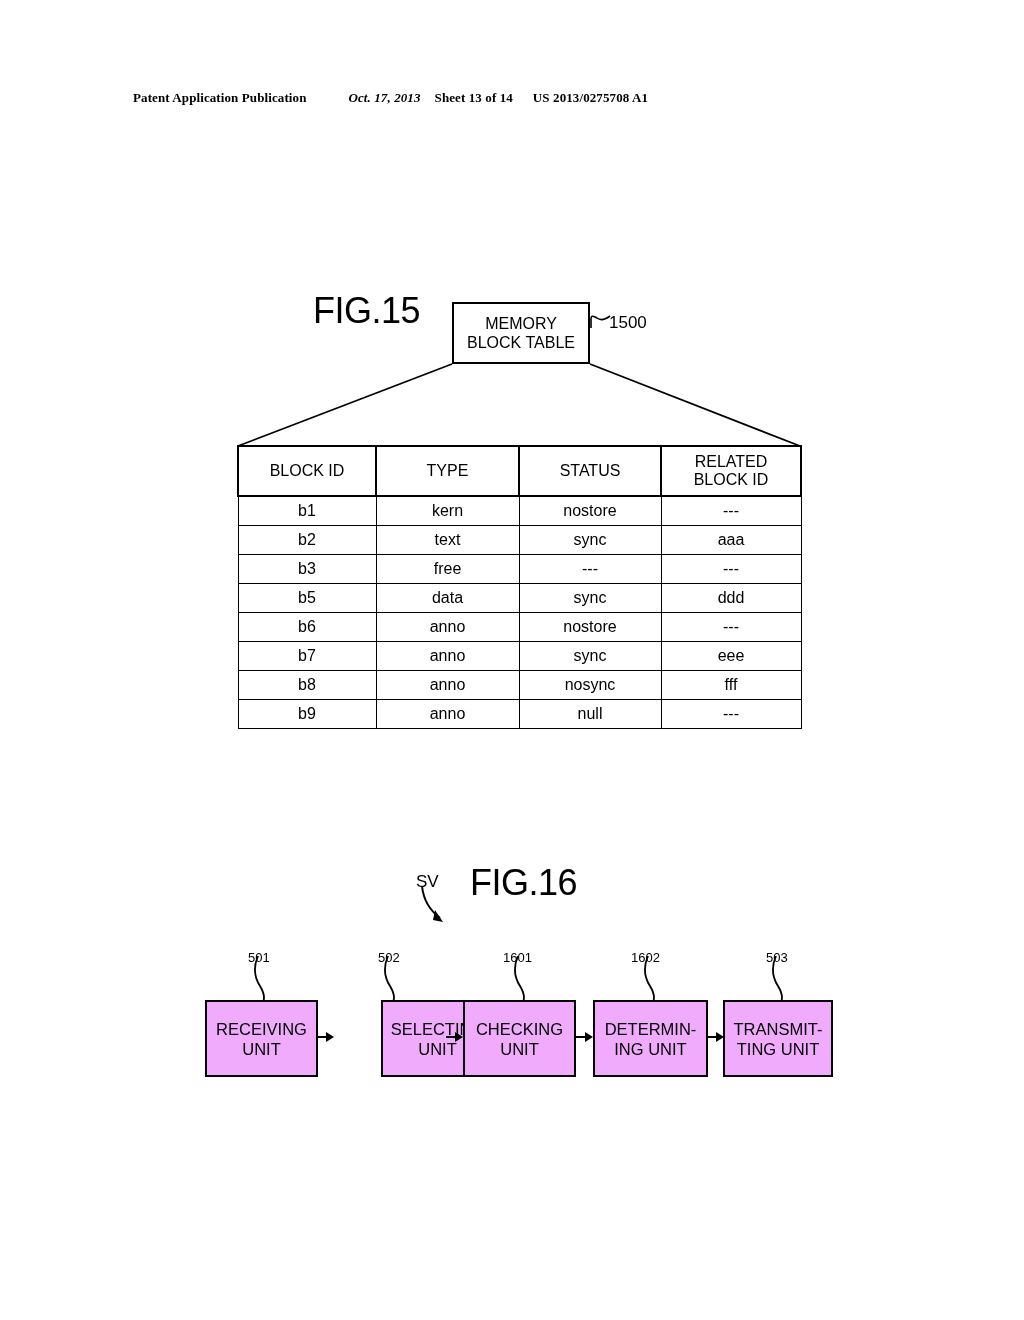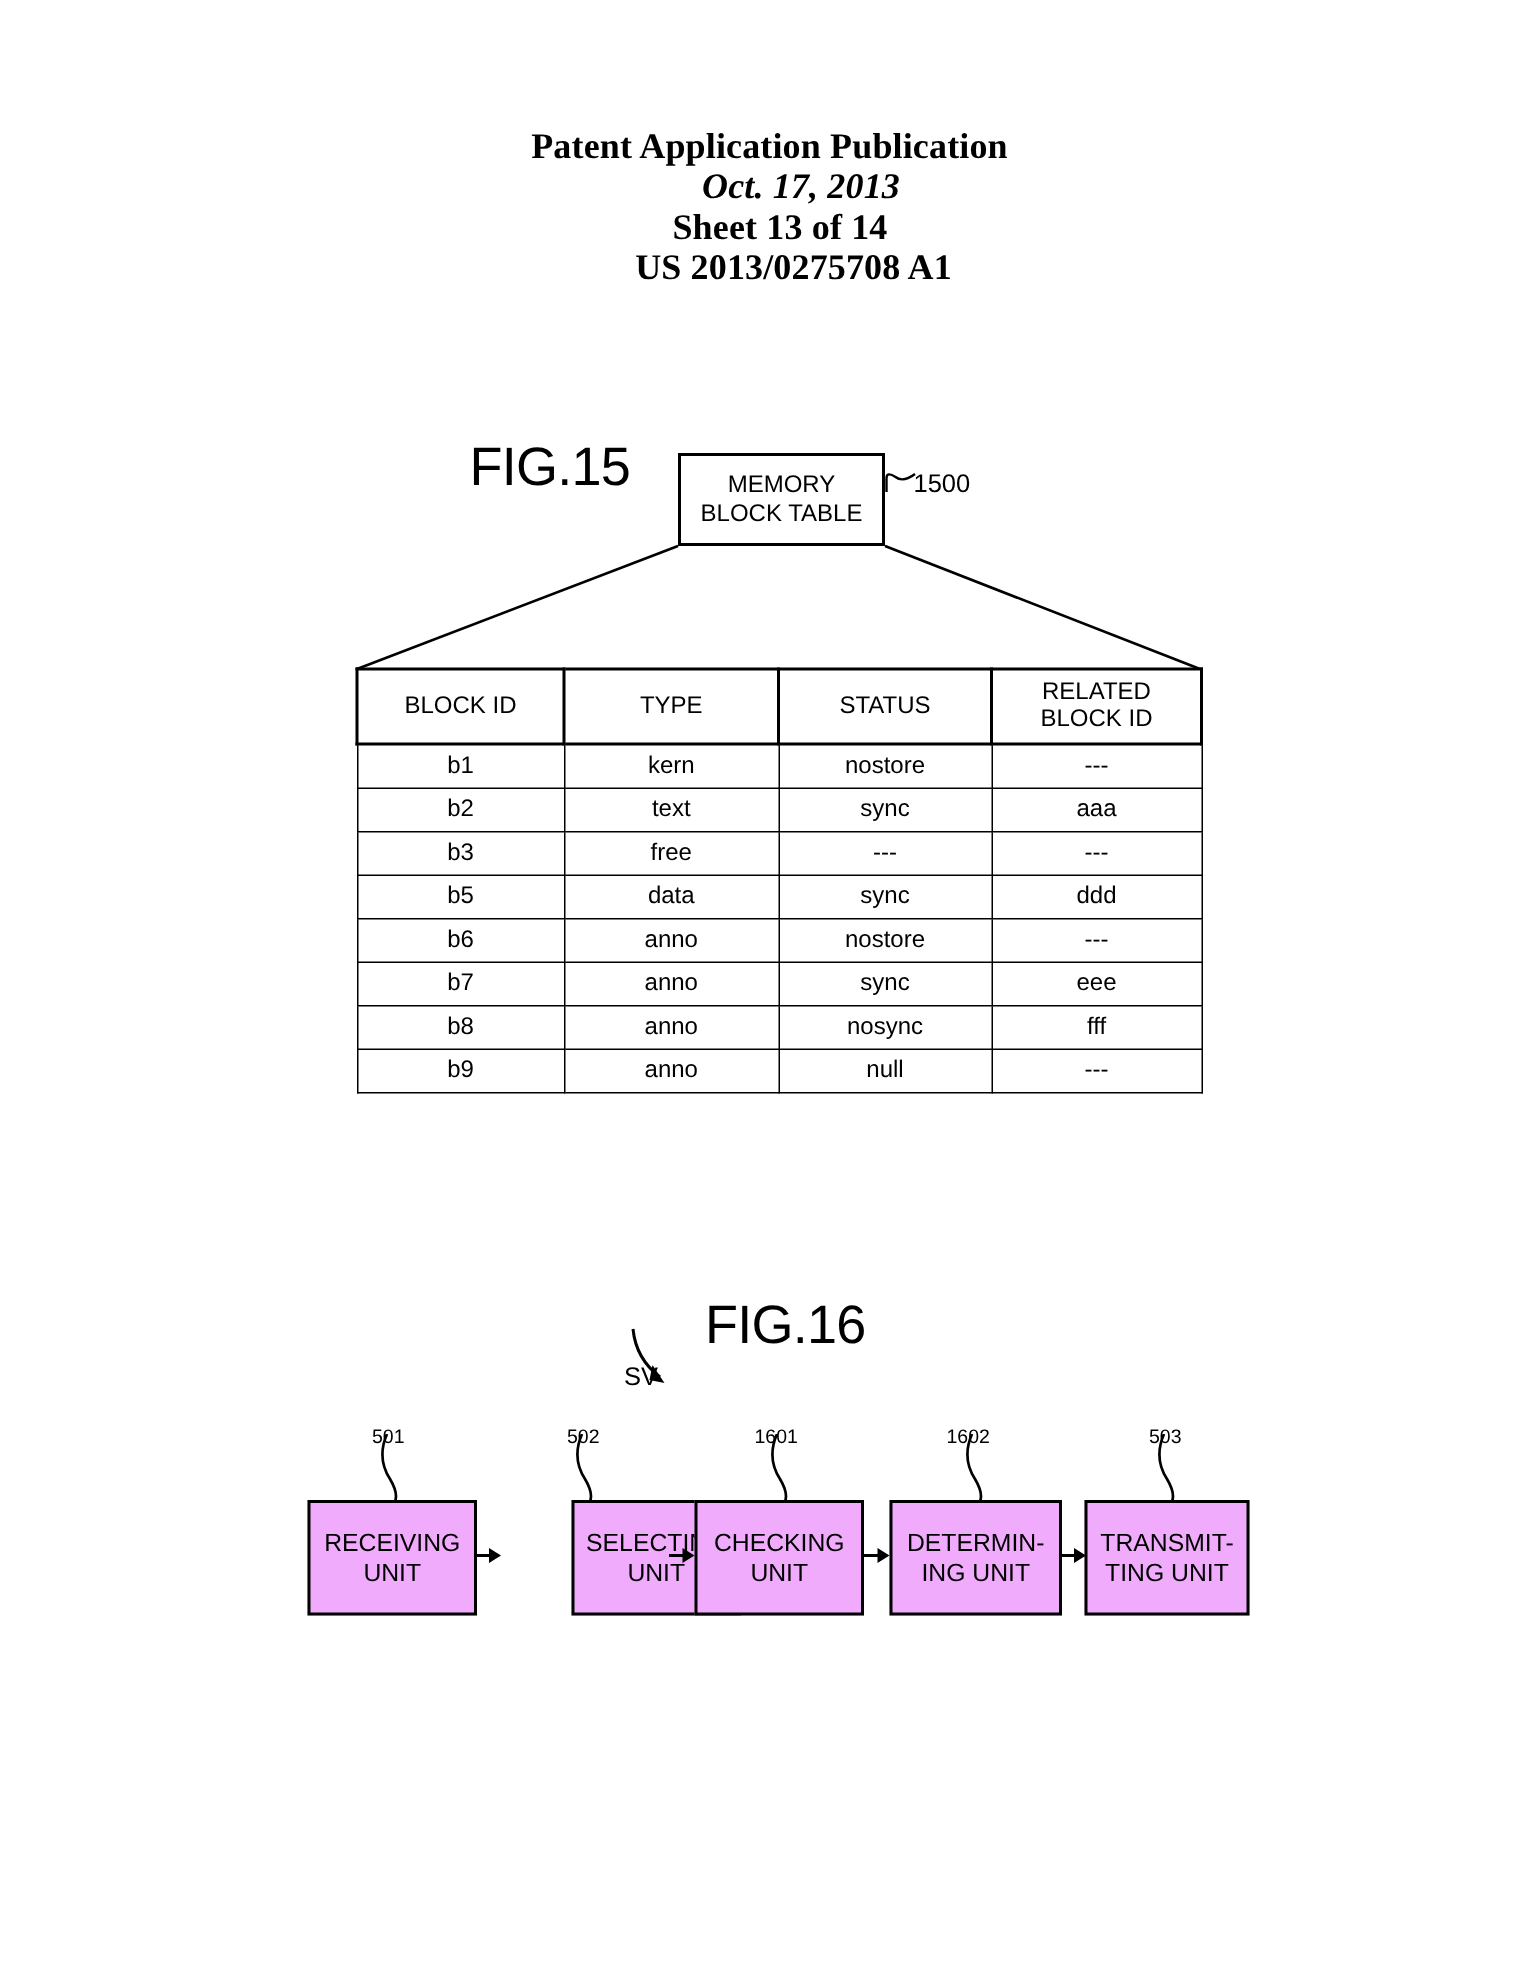--- a/index.html
+++ b/index.html
@@ -25,12 +25,11 @@
     height: 26px;
     font-family: "Liberation Serif", serif;
     font-weight: bold;
-    font-size: 24px;
+    font-size: 13px;
     letter-spacing: 0.1px;
     white-space: nowrap;
     display: flex;
     align-items: center;
-    flex-direction: column;
   }
   #page-header .h-pub   { }
   #page-header .h-date  { margin-left: 42px; font-style: italic; }

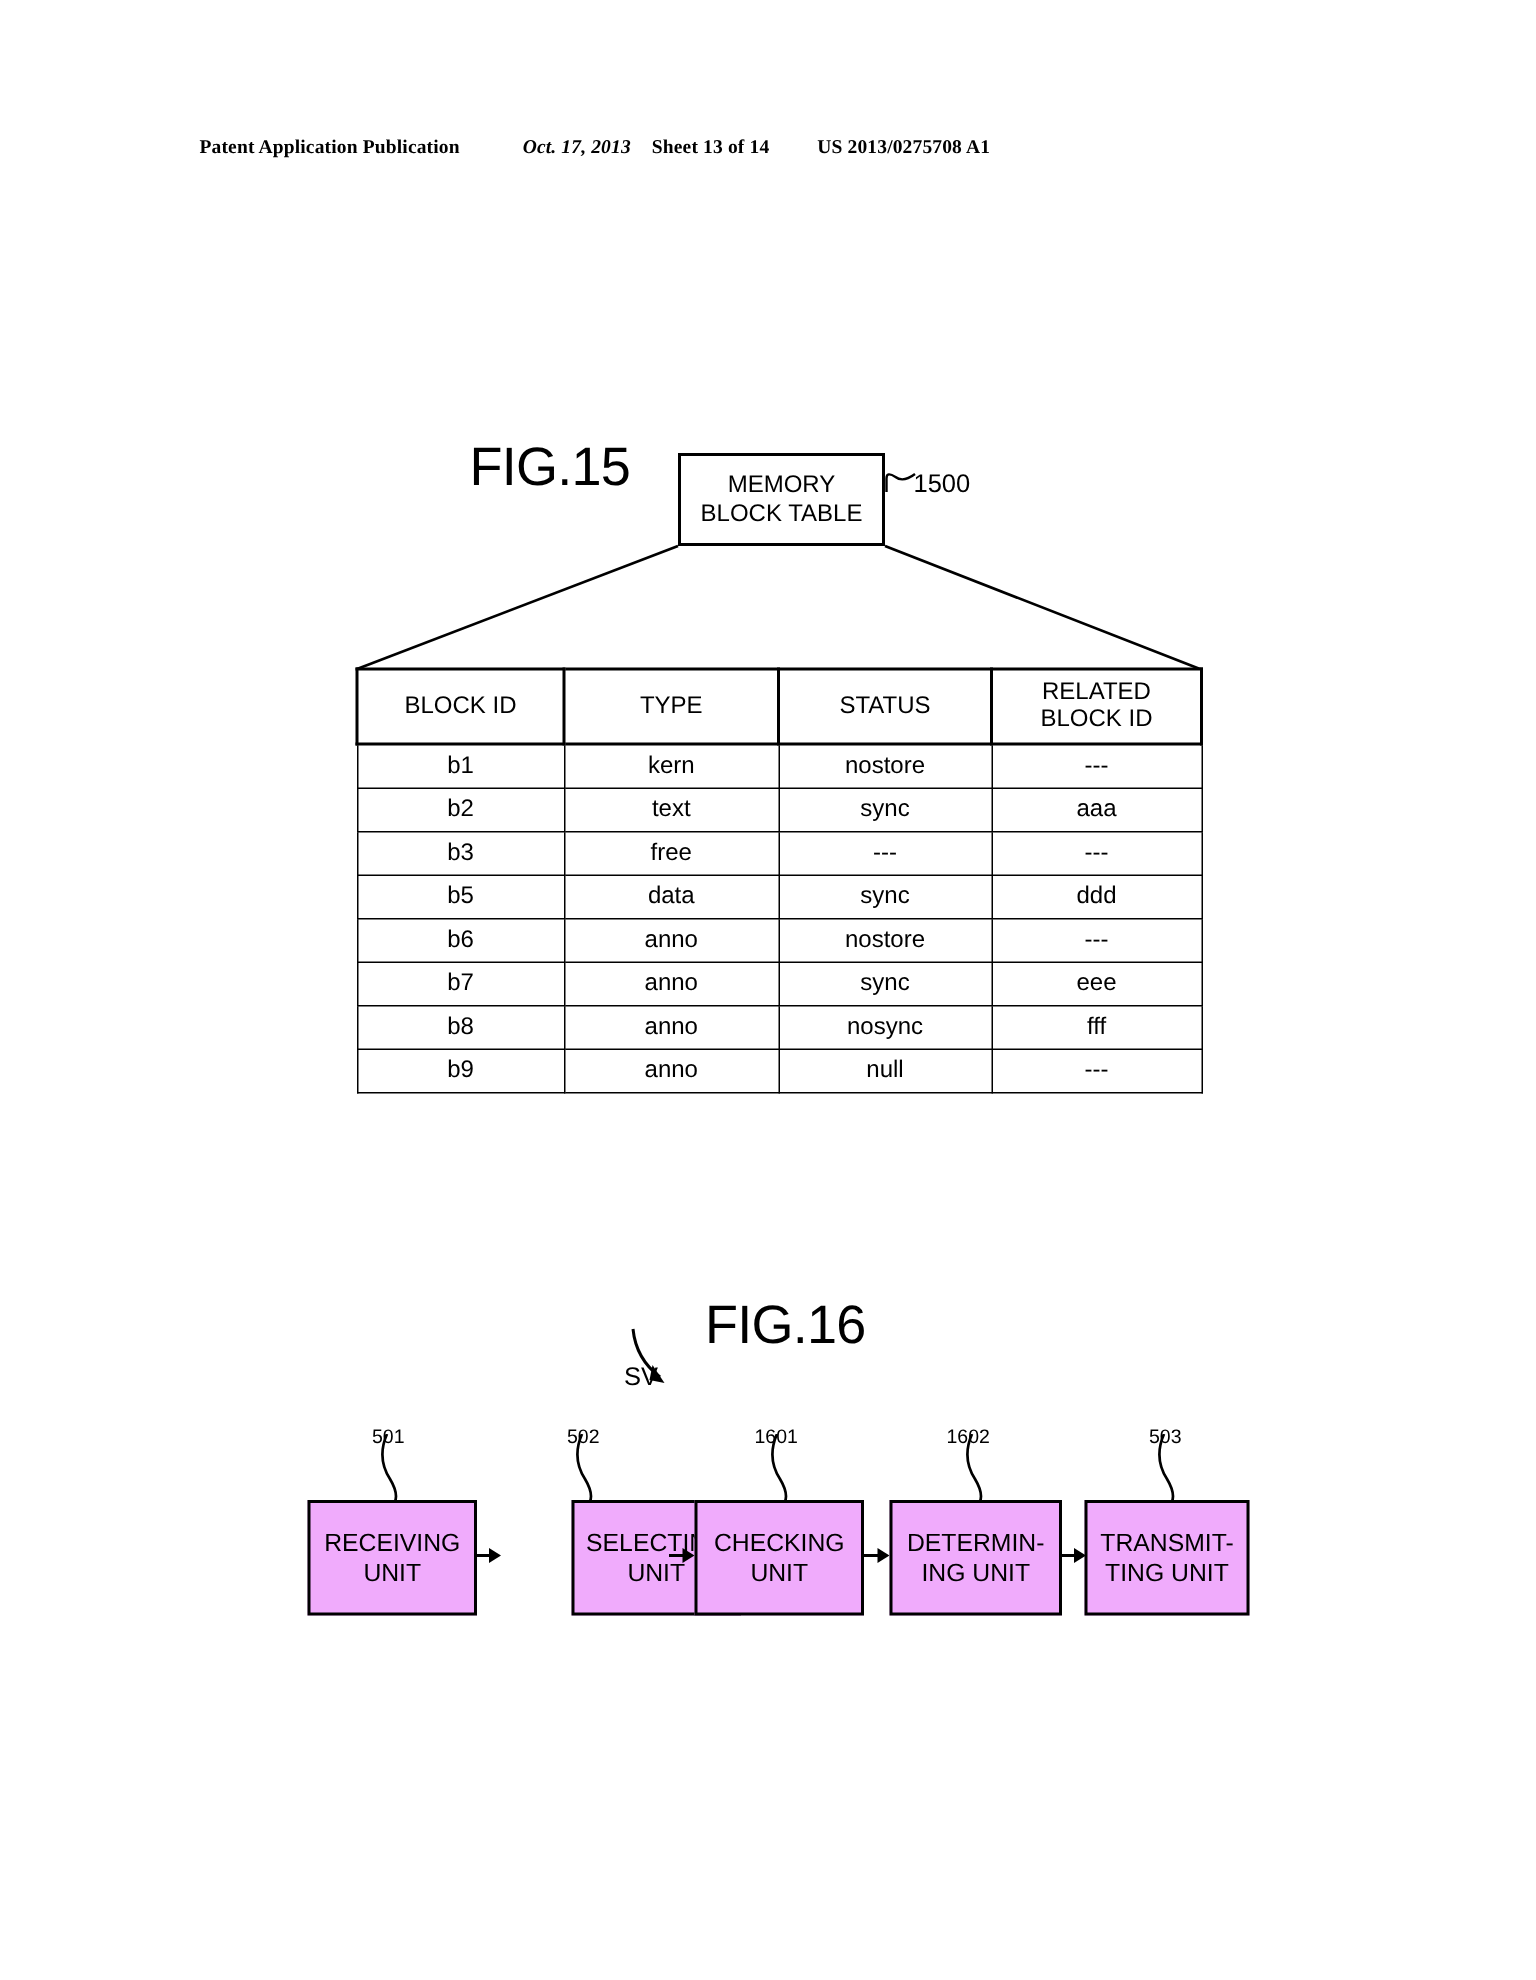--- a/index.html
+++ b/index.html
@@ -34,7 +34,7 @@
   #page-header .h-pub   { }
   #page-header .h-date  { margin-left: 42px; font-style: italic; }
   #page-header .h-sheet { margin-left: 14px; }
-  #page-header .h-num   { margin-left: 32px; text-align: right; }
+  #page-header .h-num   { margin-left: 20px; text-align: right; }
 
   
   .fig-label {

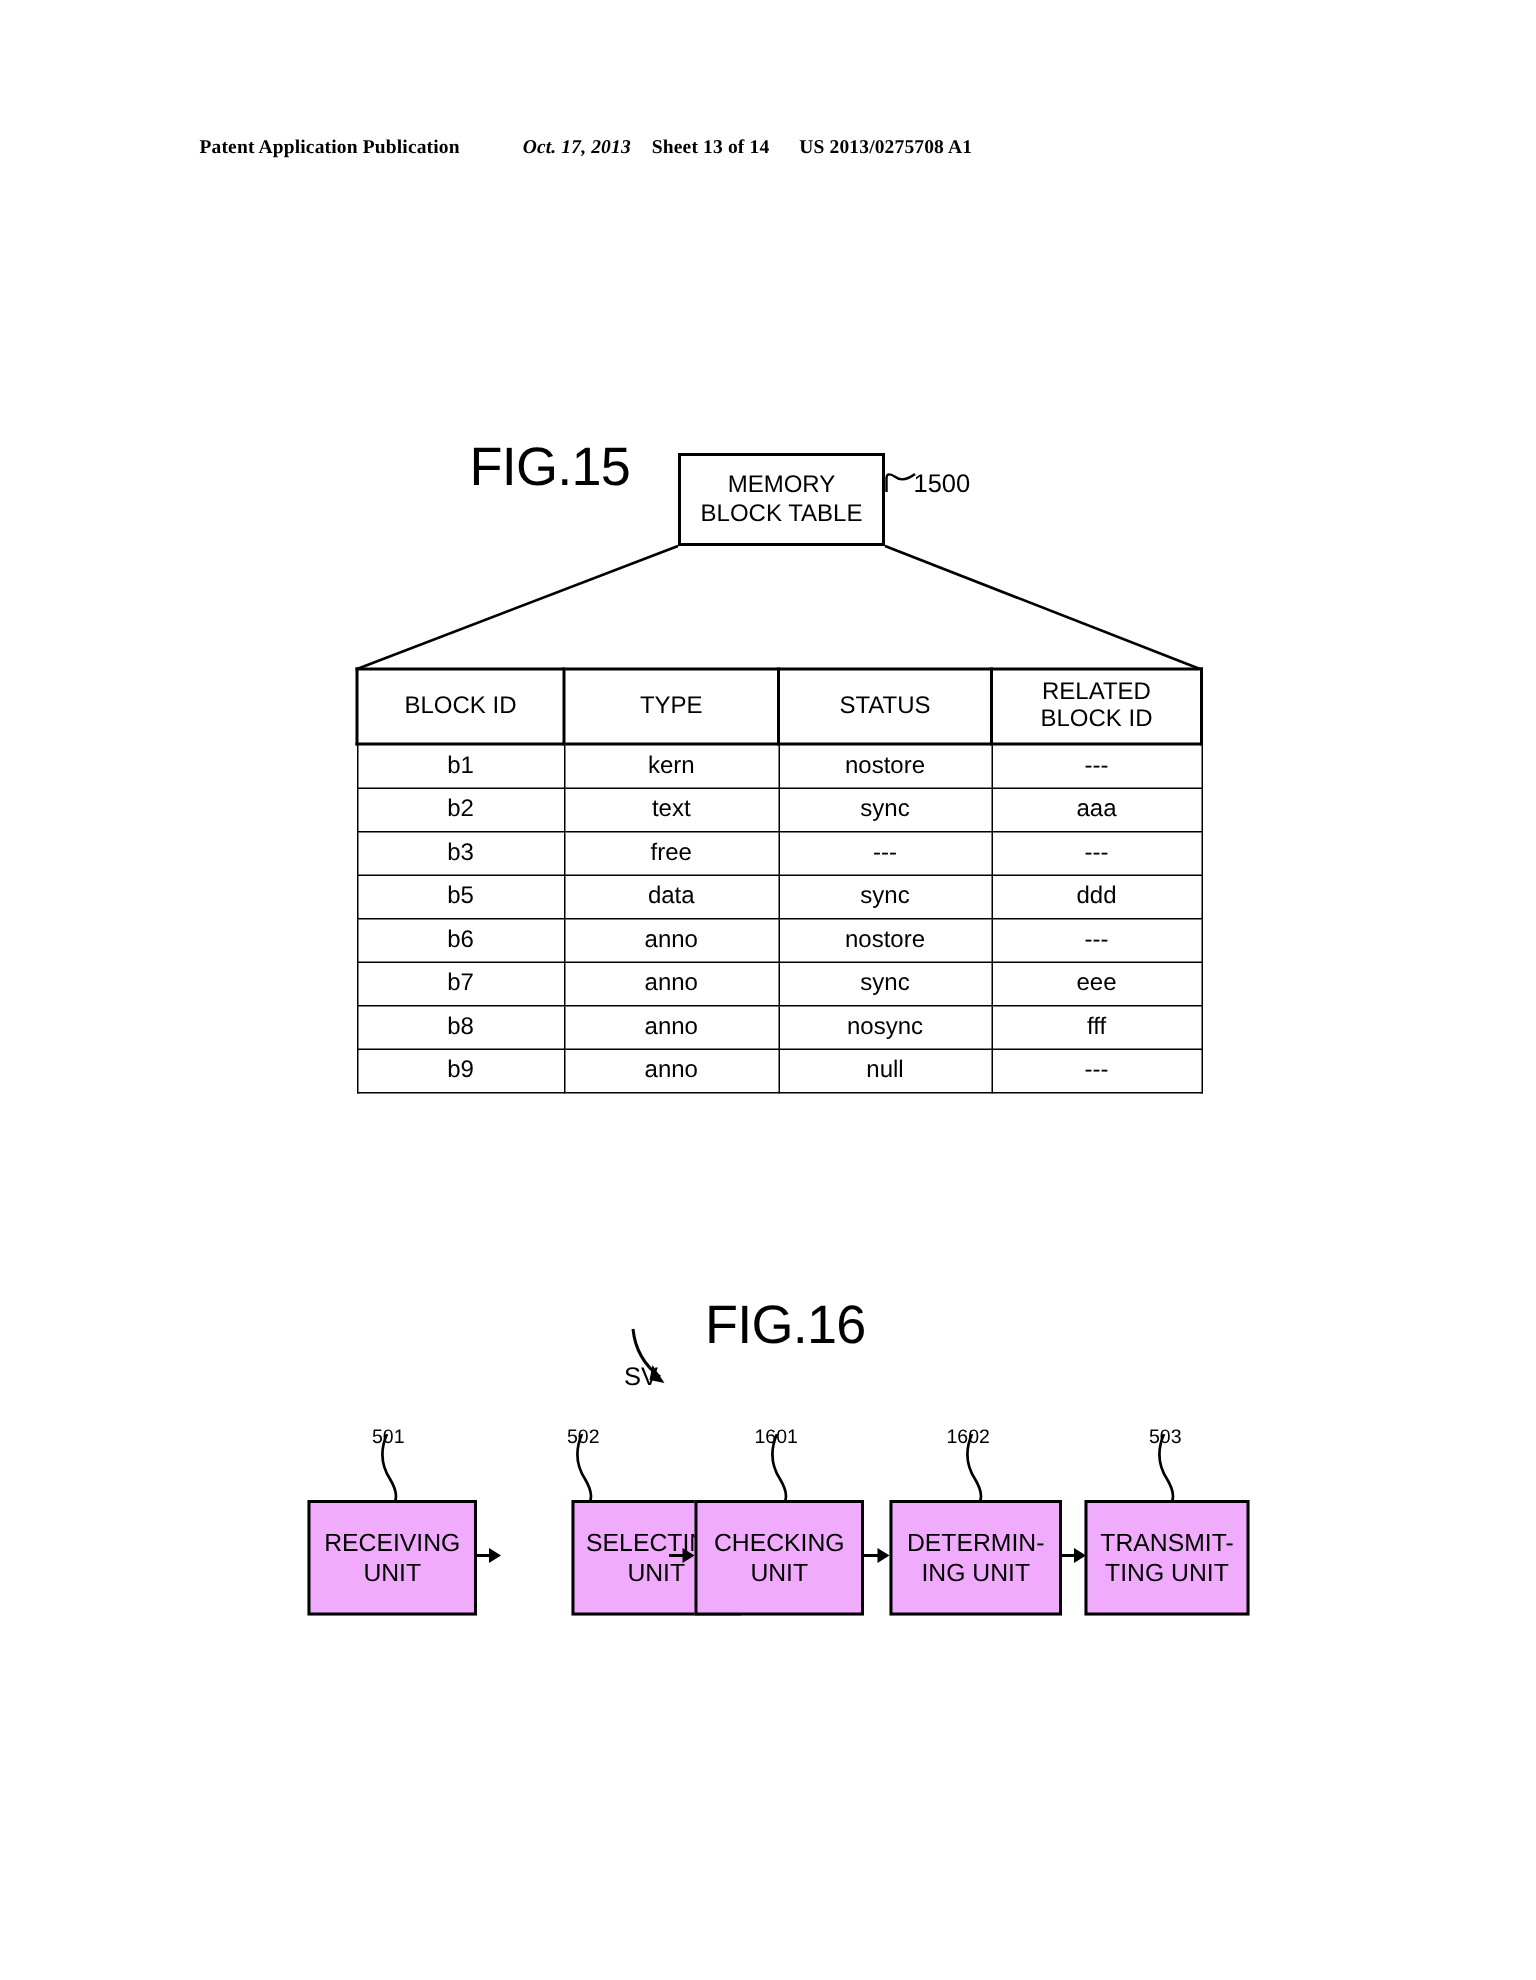--- a/index.html
+++ b/index.html
@@ -53,7 +53,6 @@
     left: 416px;
     font-size: 17px;
     font-family: "Liberation Sans", sans-serif;
-    margin-top: 36px;
   }
   #sv-arrow {
     position: absolute;

